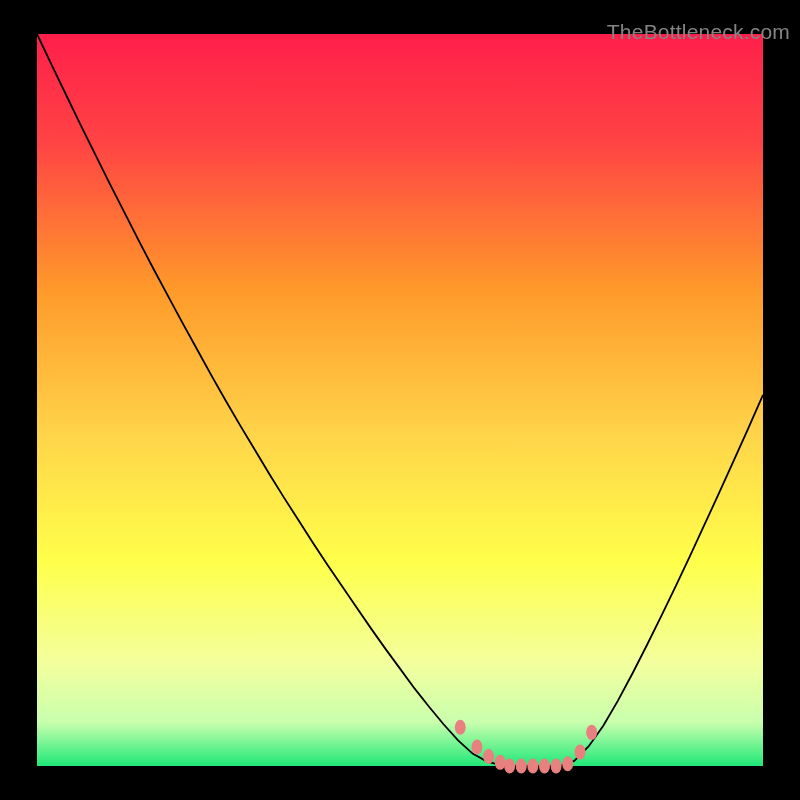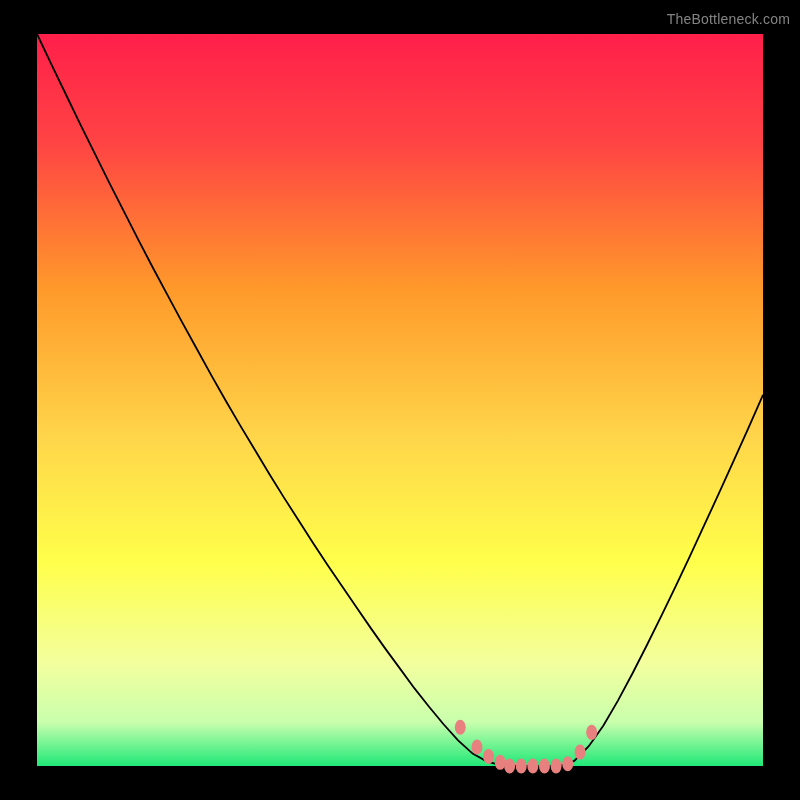--- a/index.html
+++ b/index.html
@@ -15,10 +15,10 @@
   }
   .watermark {
     position: absolute;
-    top: 11px;
+    top: 20px;
     right: 10px;
     color: #848484;
-    font-size: 14px;
+    font-size: 21px;
     font-weight: 400;
     letter-spacing: 0.2px;
   }

